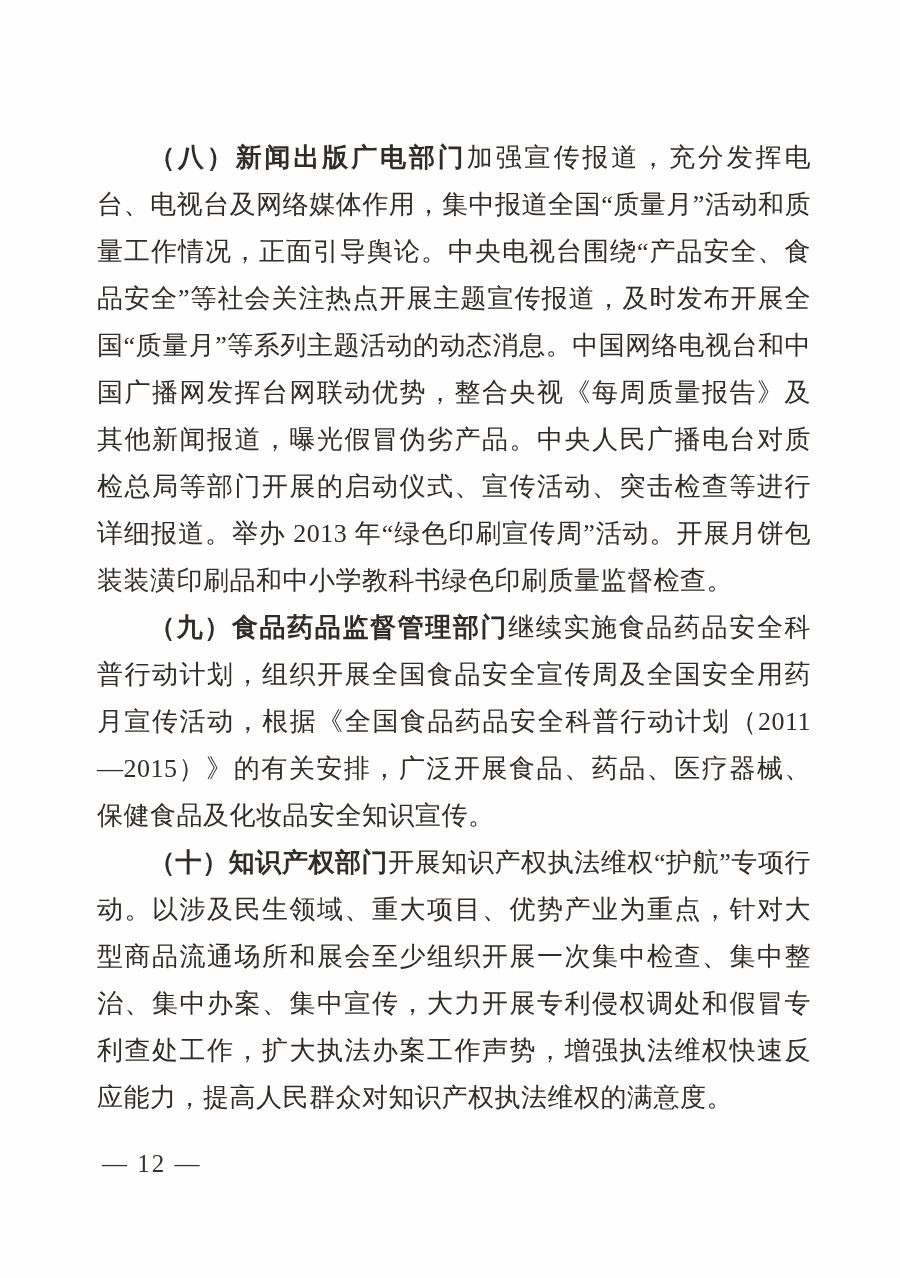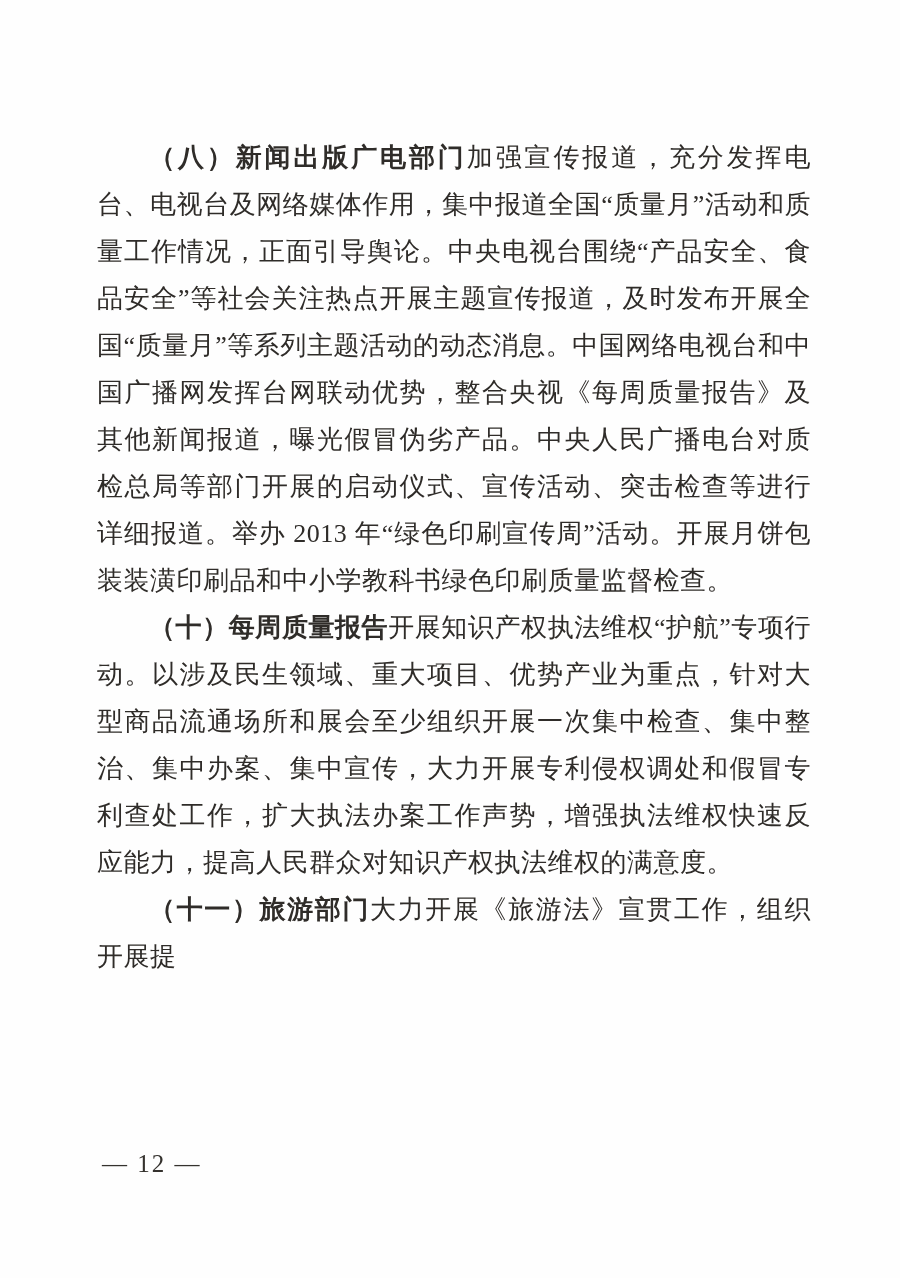--- a/index.html
+++ b/index.html
@@ -53,6 +53,7 @@
 
     <p class="para"><span class="heading">（八）新闻出版广电部门</span><span>加强宣传报道，充分发挥电台、电视台及网络媒体作用，集中报道全国“质量月”活动和质量工作情况，正面引导舆论。中央电视台围绕“产品安全、食品安全”等社会关注热点开展主题宣传报道，及时发布开展全国“质量月”等系列主题活动的动态消息。中国网络电视台和中国广播网发挥台网联动优势，整合央视《每周质量报告》及其他新闻报道，曝光假冒伪劣产品。中央人民广播电台对质检总局等部门开展的启动仪式、宣传活动、突击检查等进行详细报道。举办 2013 年“绿色印刷宣传周”活动。开展月饼包装装潢印刷品和中小学教科书绿色印刷质量监督检查。</span></p>
 
+    <p class="para"><span class="heading">（九）食品药品监督管理部门</span><span>继续实施食品药品安全科普行动计划，组织开展全国食品安全宣传周及全国安全用药月宣传活动，根据《全国食品药品安全科普行动计划（2011—2015）》的有关安排，广泛开展食品、药品、医疗器械、保健食品及化妆品安全知识宣传。</span></p>
 
     <p class="para"><span class="heading">（十）每周质量报告</span><span>开展知识产权执法维权“护航”专项行动。以涉及民生领域、重大项目、优势产业为重点，针对大型商品流通场所和展会至少组织开展一次集中检查、集中整治、集中办案、集中宣传，大力开展专利侵权调处和假冒专利查处工作，扩大执法办案工作声势，增强执法维权快速反应能力，提高人民群众对知识产权执法维权的满意度。</span></p>
 

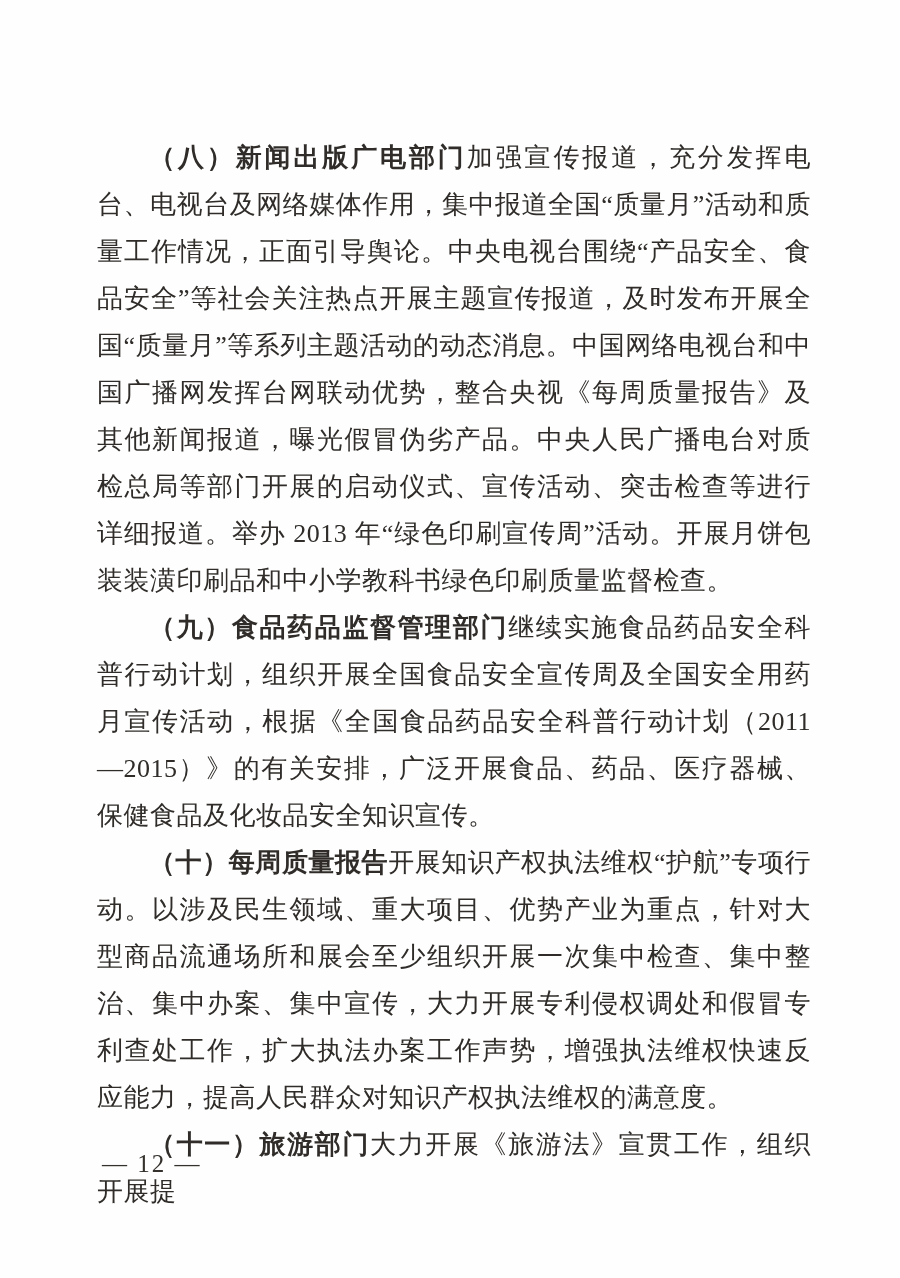--- a/index.html
+++ b/index.html
@@ -55,7 +55,7 @@
 
     <p class="para"><span class="heading">（九）食品药品监督管理部门</span><span>继续实施食品药品安全科普行动计划，组织开展全国食品安全宣传周及全国安全用药月宣传活动，根据《全国食品药品安全科普行动计划（2011—2015）》的有关安排，广泛开展食品、药品、医疗器械、保健食品及化妆品安全知识宣传。</span></p>
 
-    <p class="para"><span class="heading">（十）每周质量报告</span><span>开展知识产权执法维权“护航”专项行动。以涉及民生领域、重大项目、优势产业为重点，针对大型商品流通场所和展会至少组织开展一次集中检查、集中整治、集中办案、集中宣传，大力开展专利侵权调处和假冒专利查处工作，扩大执法办案工作声势，增强执法维权快速反应能力，提高人民群众对知识产权执法维权的满意度。</span></p>
+    <p class="para"><span class="heading">（十）知识产权部门</span><span>开展知识产权执法维权“护航”专项行动。以涉及民生领域、重大项目、优势产业为重点，针对大型商品流通场所和展会至少组织开展一次集中检查、集中整治、集中办案、集中宣传，大力开展专利侵权调处和假冒专利查处工作，扩大执法办案工作声势，增强执法维权快速反应能力，提高人民群众对知识产权执法维权的满意度。</span></p>
 
     <p class="para"><span class="heading">（十一）旅游部门</span><span>大力开展《旅游法》宣贯工作，组织开展提</span></p>
 

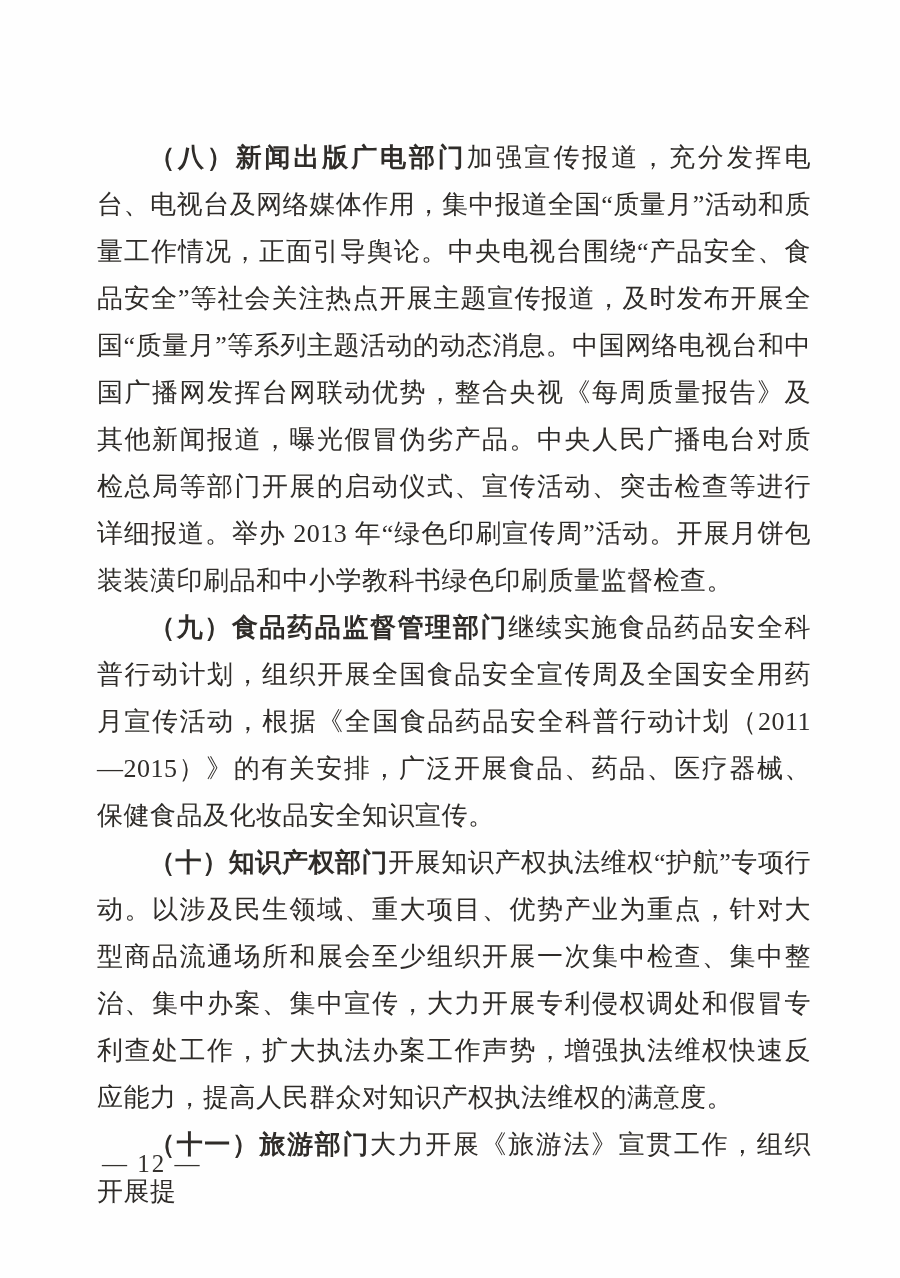--- a/index.html
+++ b/index.html
@@ -57,7 +57,6 @@
 
     <p class="para"><span class="heading">（十）知识产权部门</span><span>开展知识产权执法维权“护航”专项行动。以涉及民生领域、重大项目、优势产业为重点，针对大型商品流通场所和展会至少组织开展一次集中检查、集中整治、集中办案、集中宣传，大力开展专利侵权调处和假冒专利查处工作，扩大执法办案工作声势，增强执法维权快速反应能力，提高人民群众对知识产权执法维权的满意度。</span></p>
 
-    <p class="para"><span class="heading">（十一）旅游部门</span><span>大力开展《旅游法》宣贯工作，组织开展提</span></p>
 
   </div>
 

